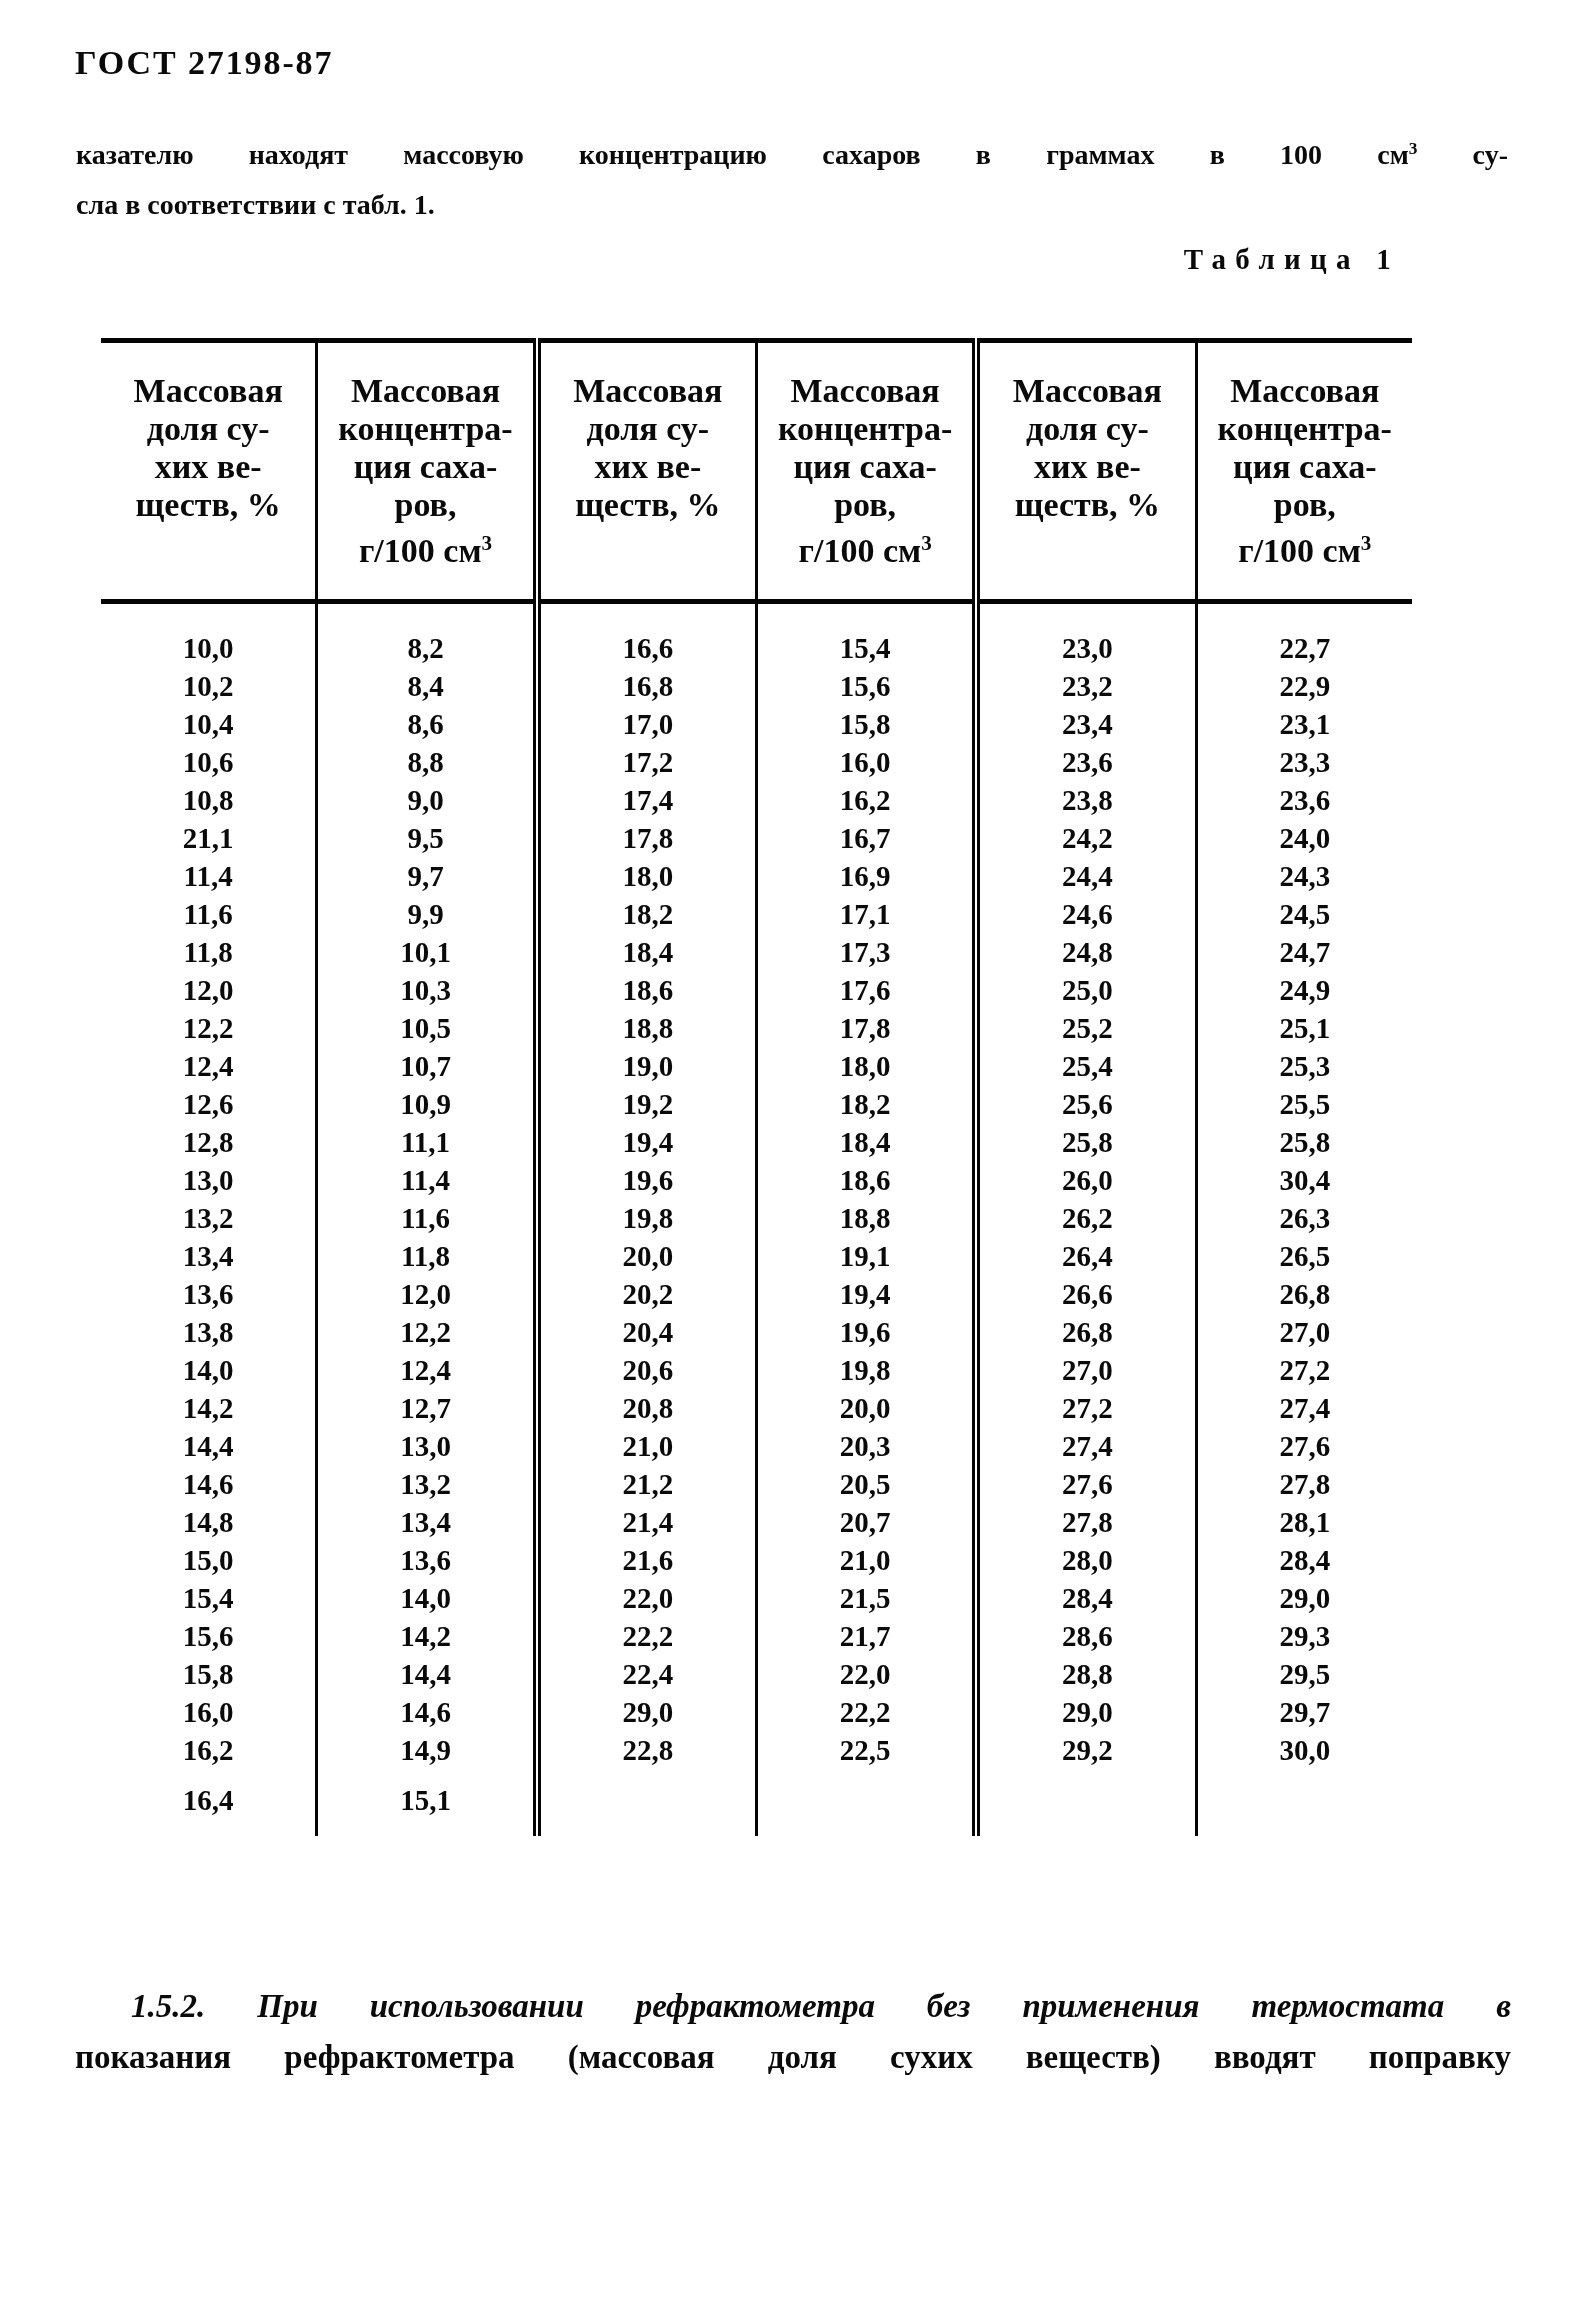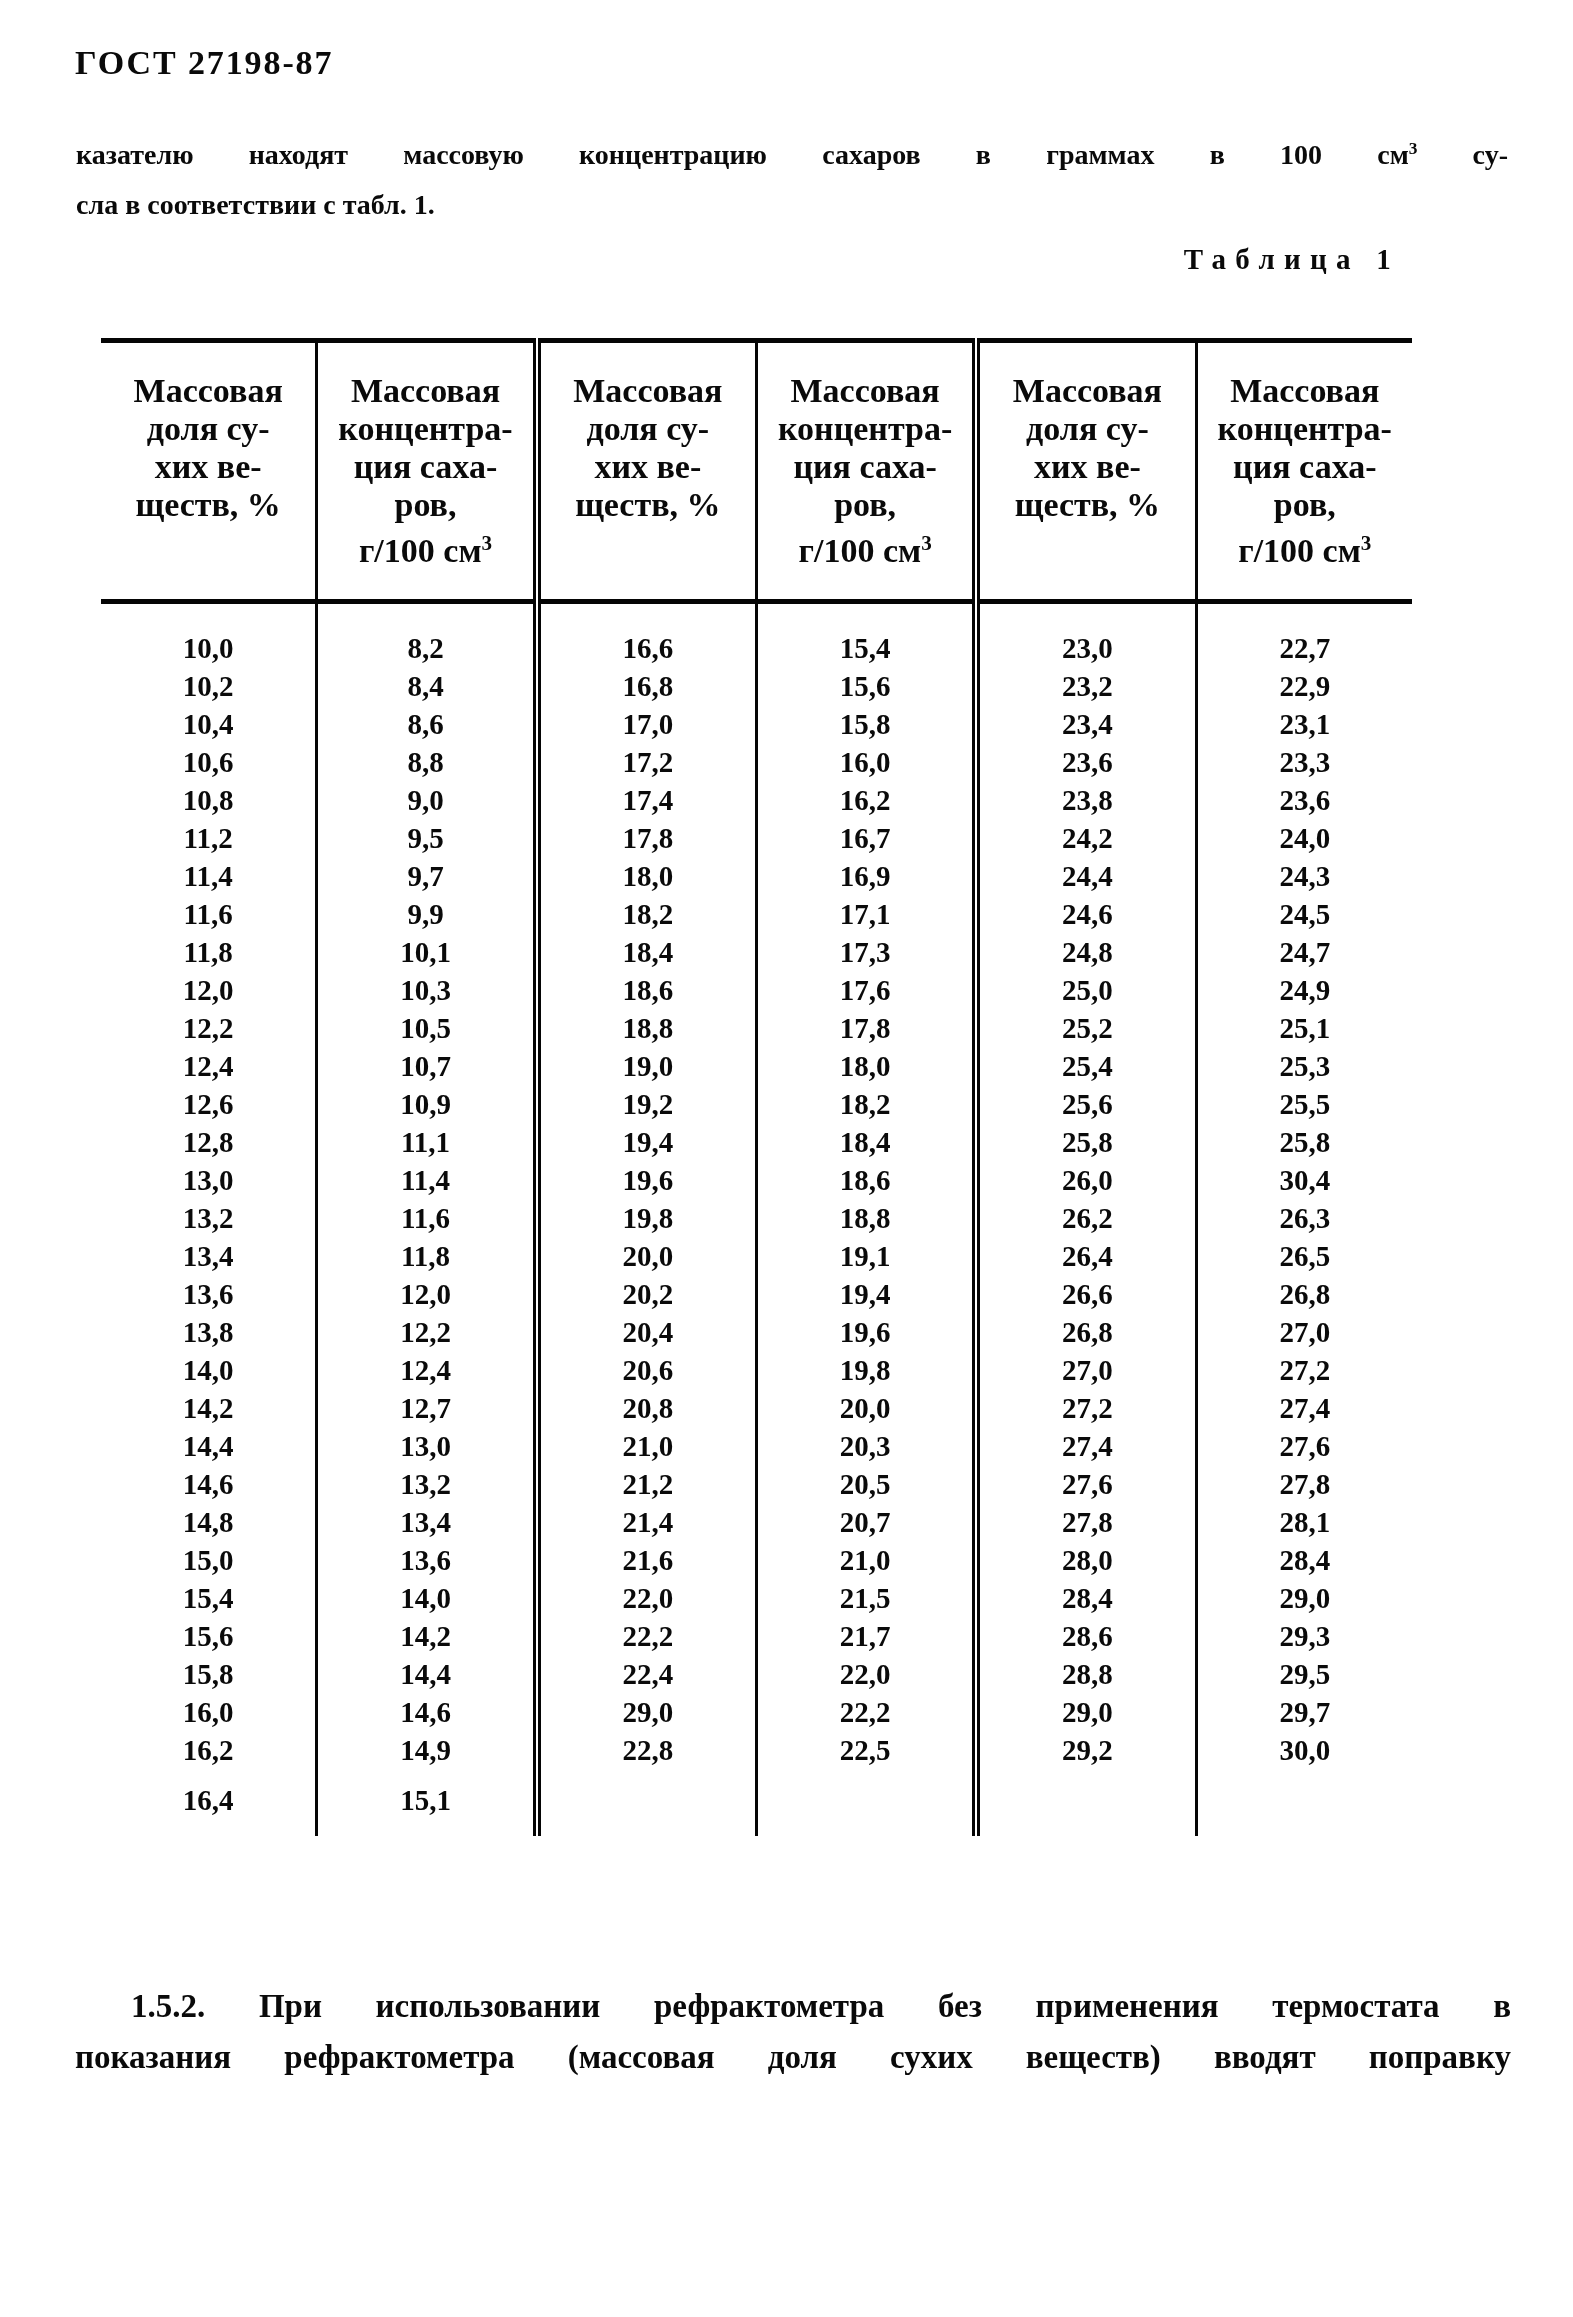--- a/index.html
+++ b/index.html
@@ -192,7 +192,7 @@
         <td class="c5">23,6</td>
       </tr>
       <tr>
-        <td class="c0">11,2</td>
+        <td class="c0">21,1</td>
         <td class="c1">9,5</td>
         <td class="c2">17,8</td>
         <td class="c3">16,7</td>

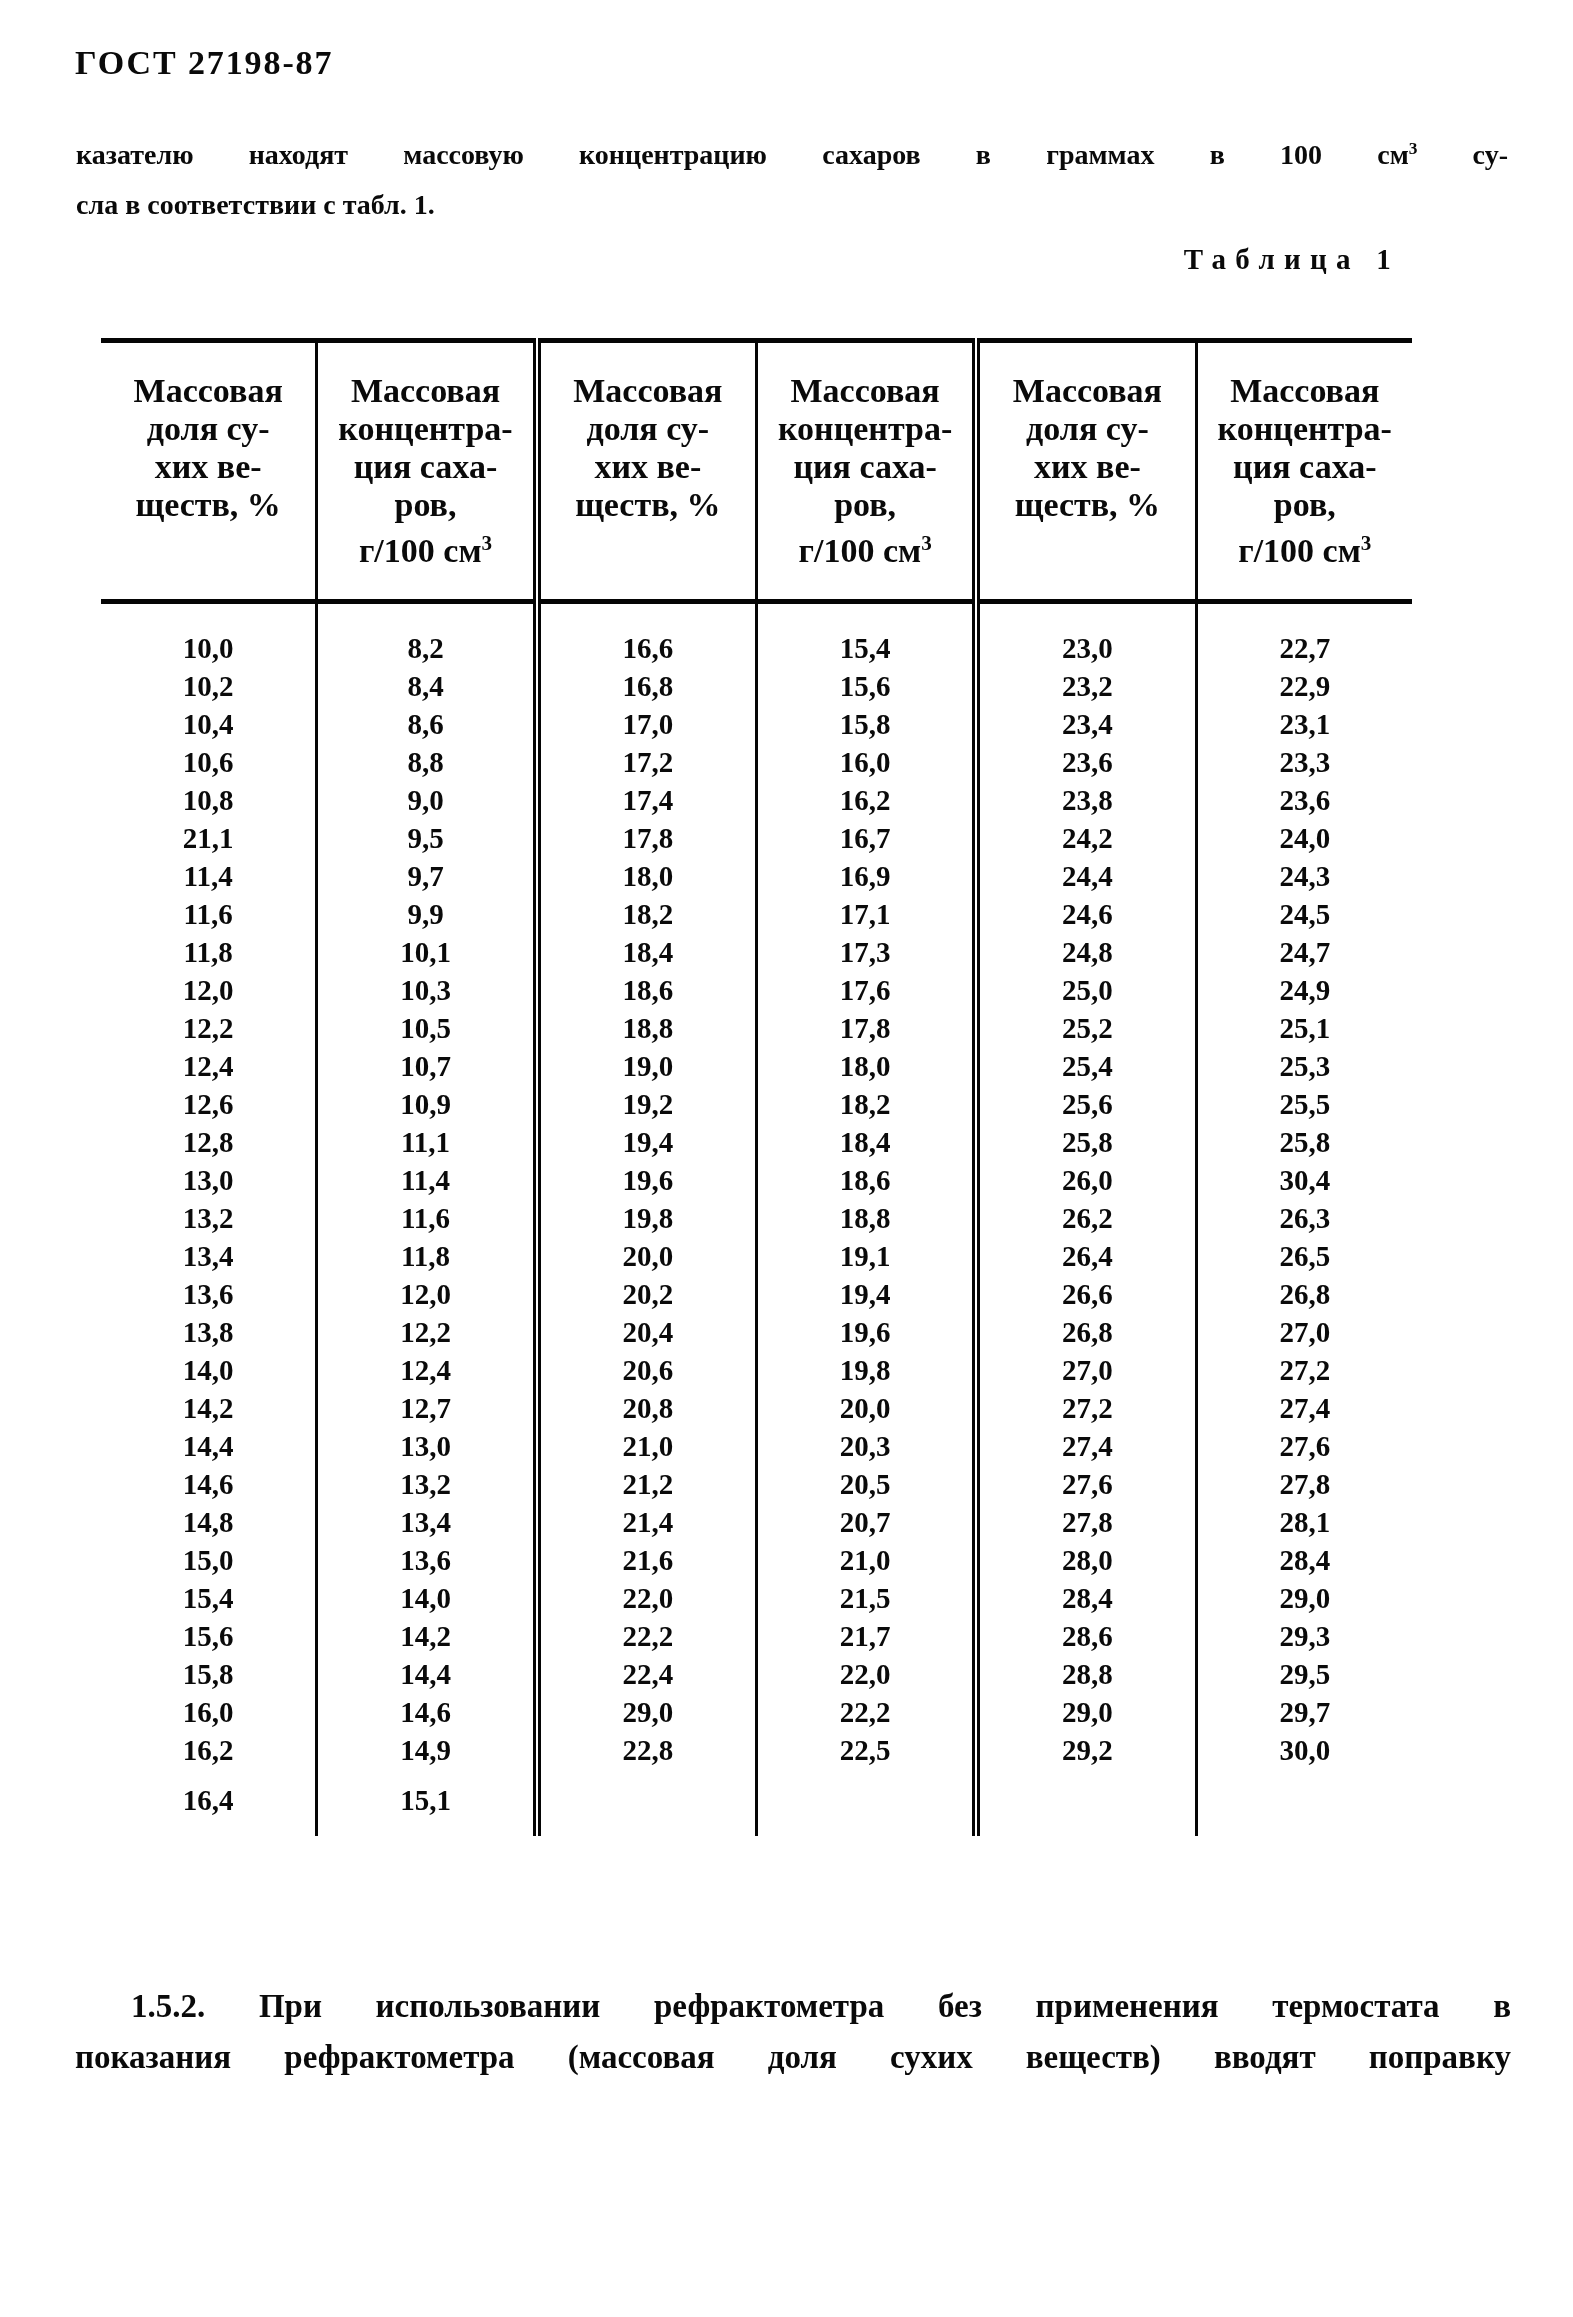--- a/index.html
+++ b/index.html
@@ -92,7 +92,7 @@
     font-weight: 600;
     line-height: 51px;
   }
-  .indent { text-indent: 56px; }
+  .indent { text-indent: 56px; font-style: italic; }
 </style>
 </head>
 <body>

